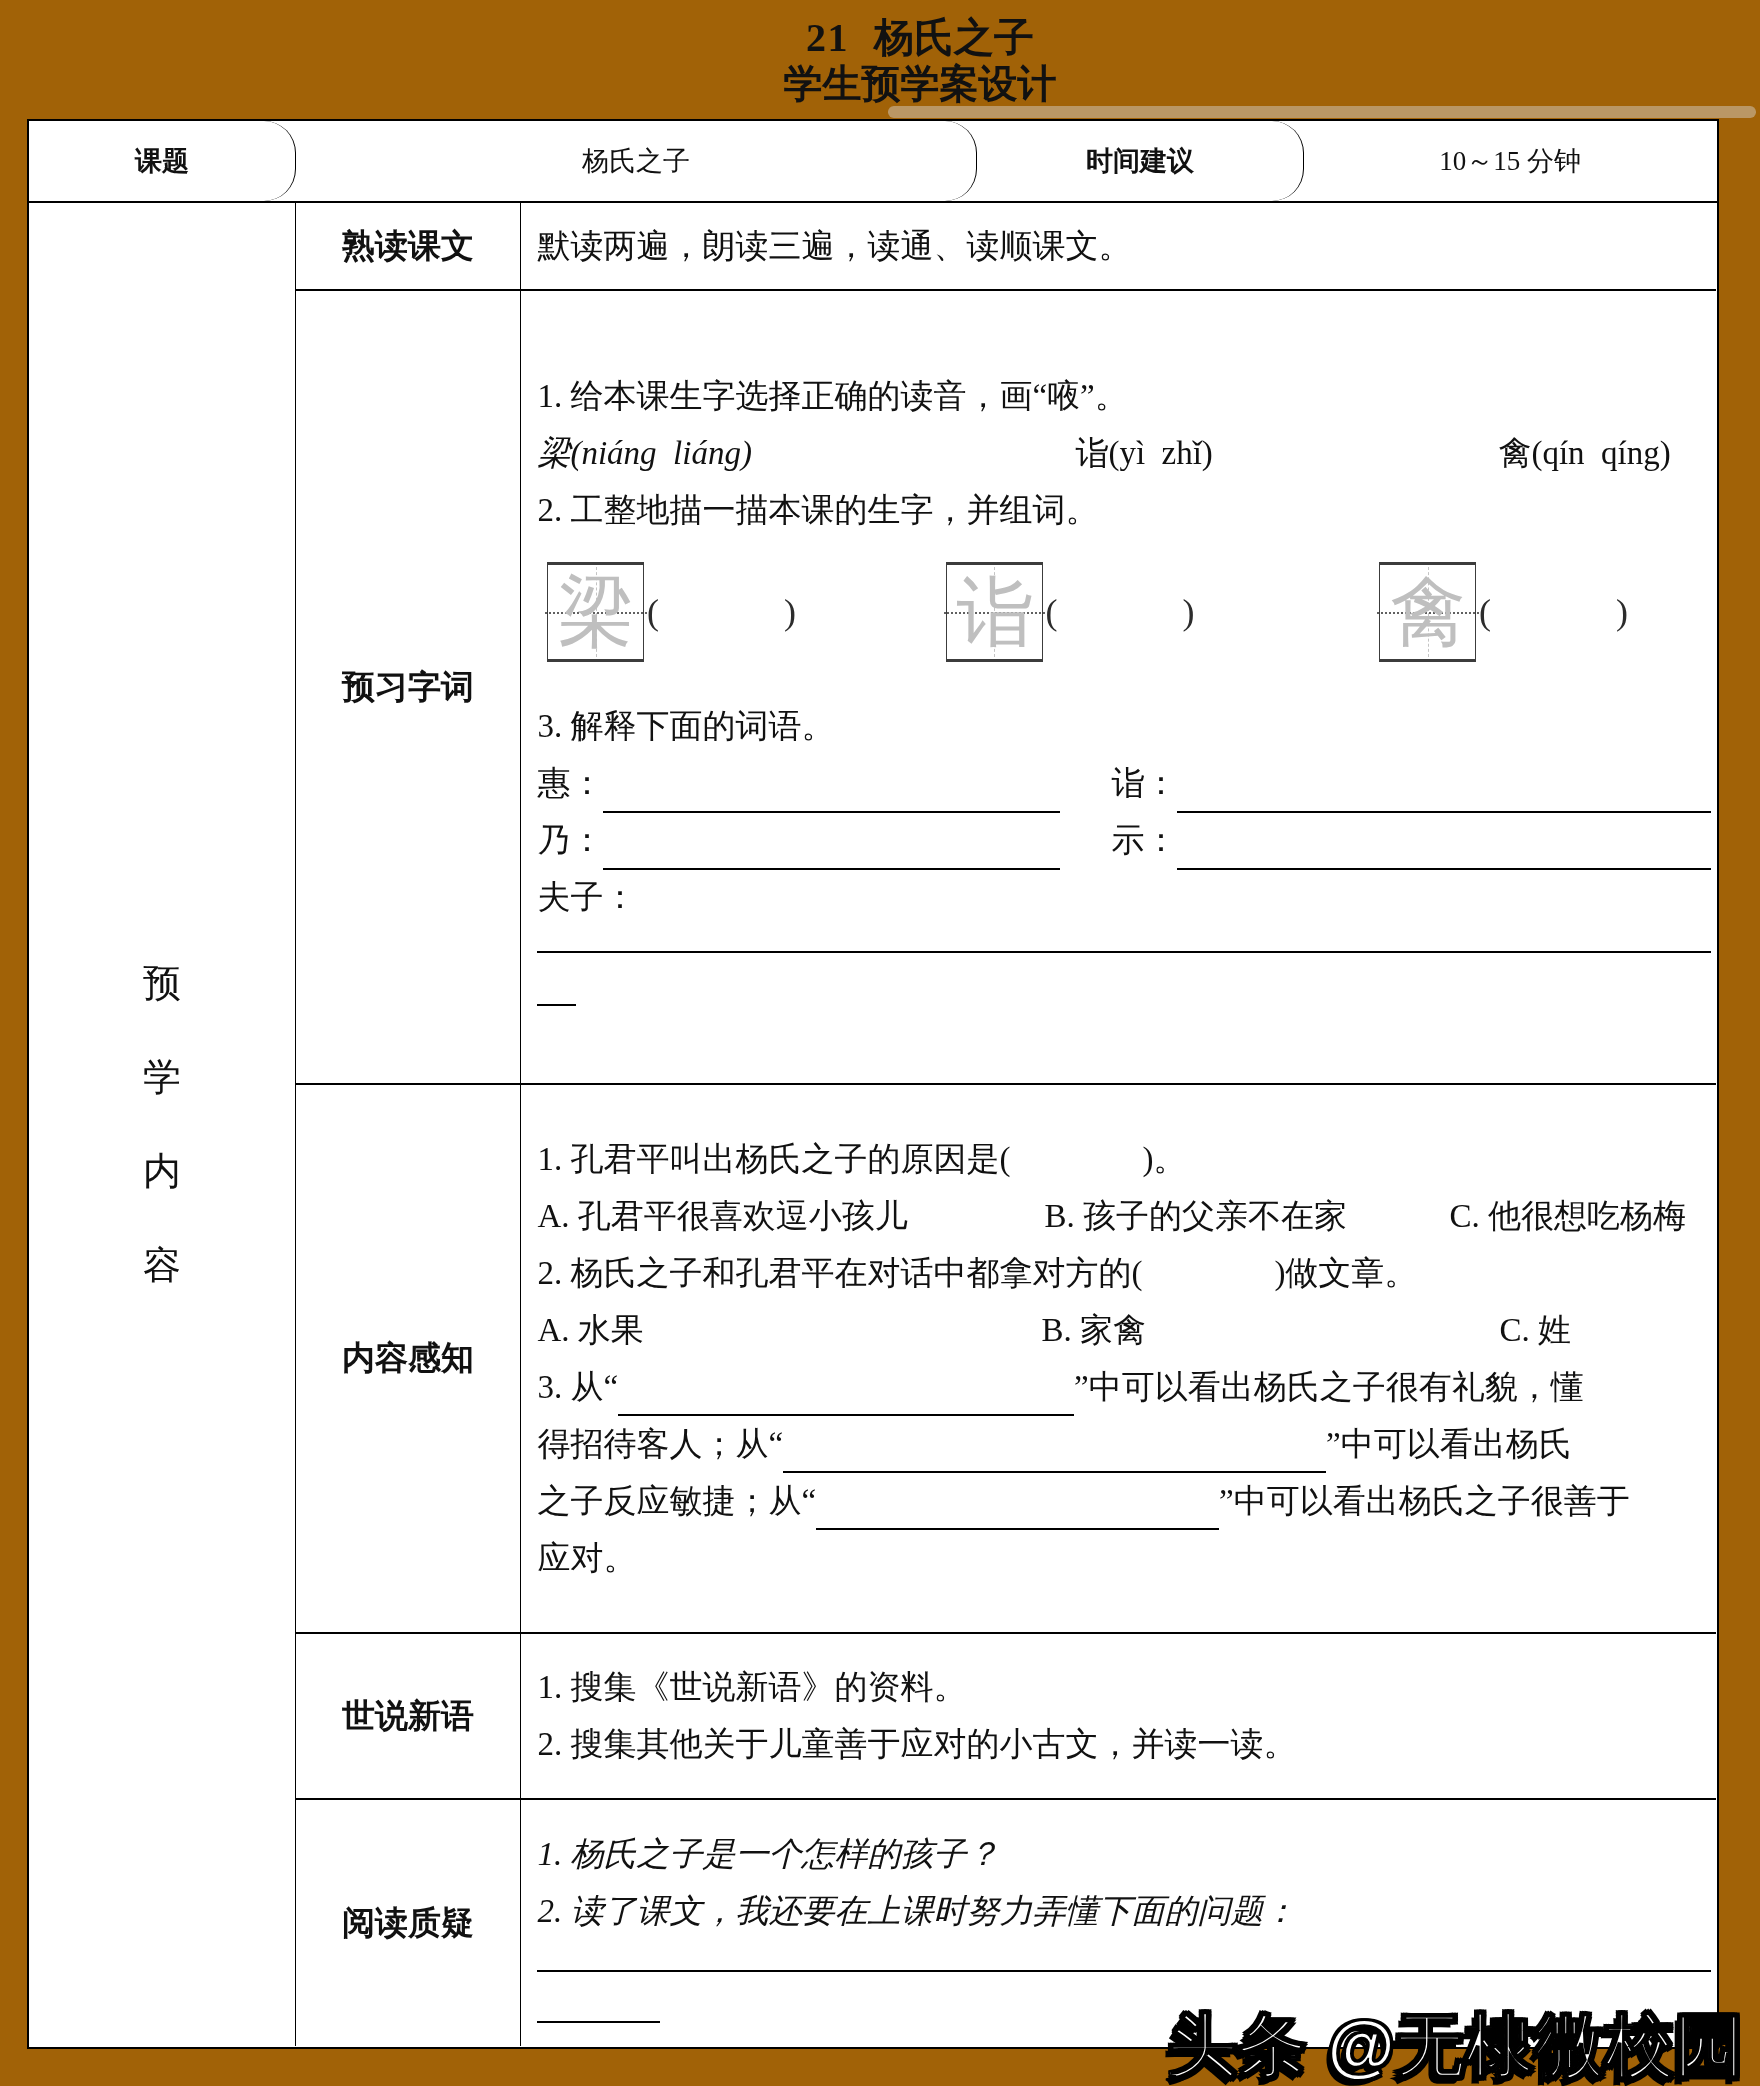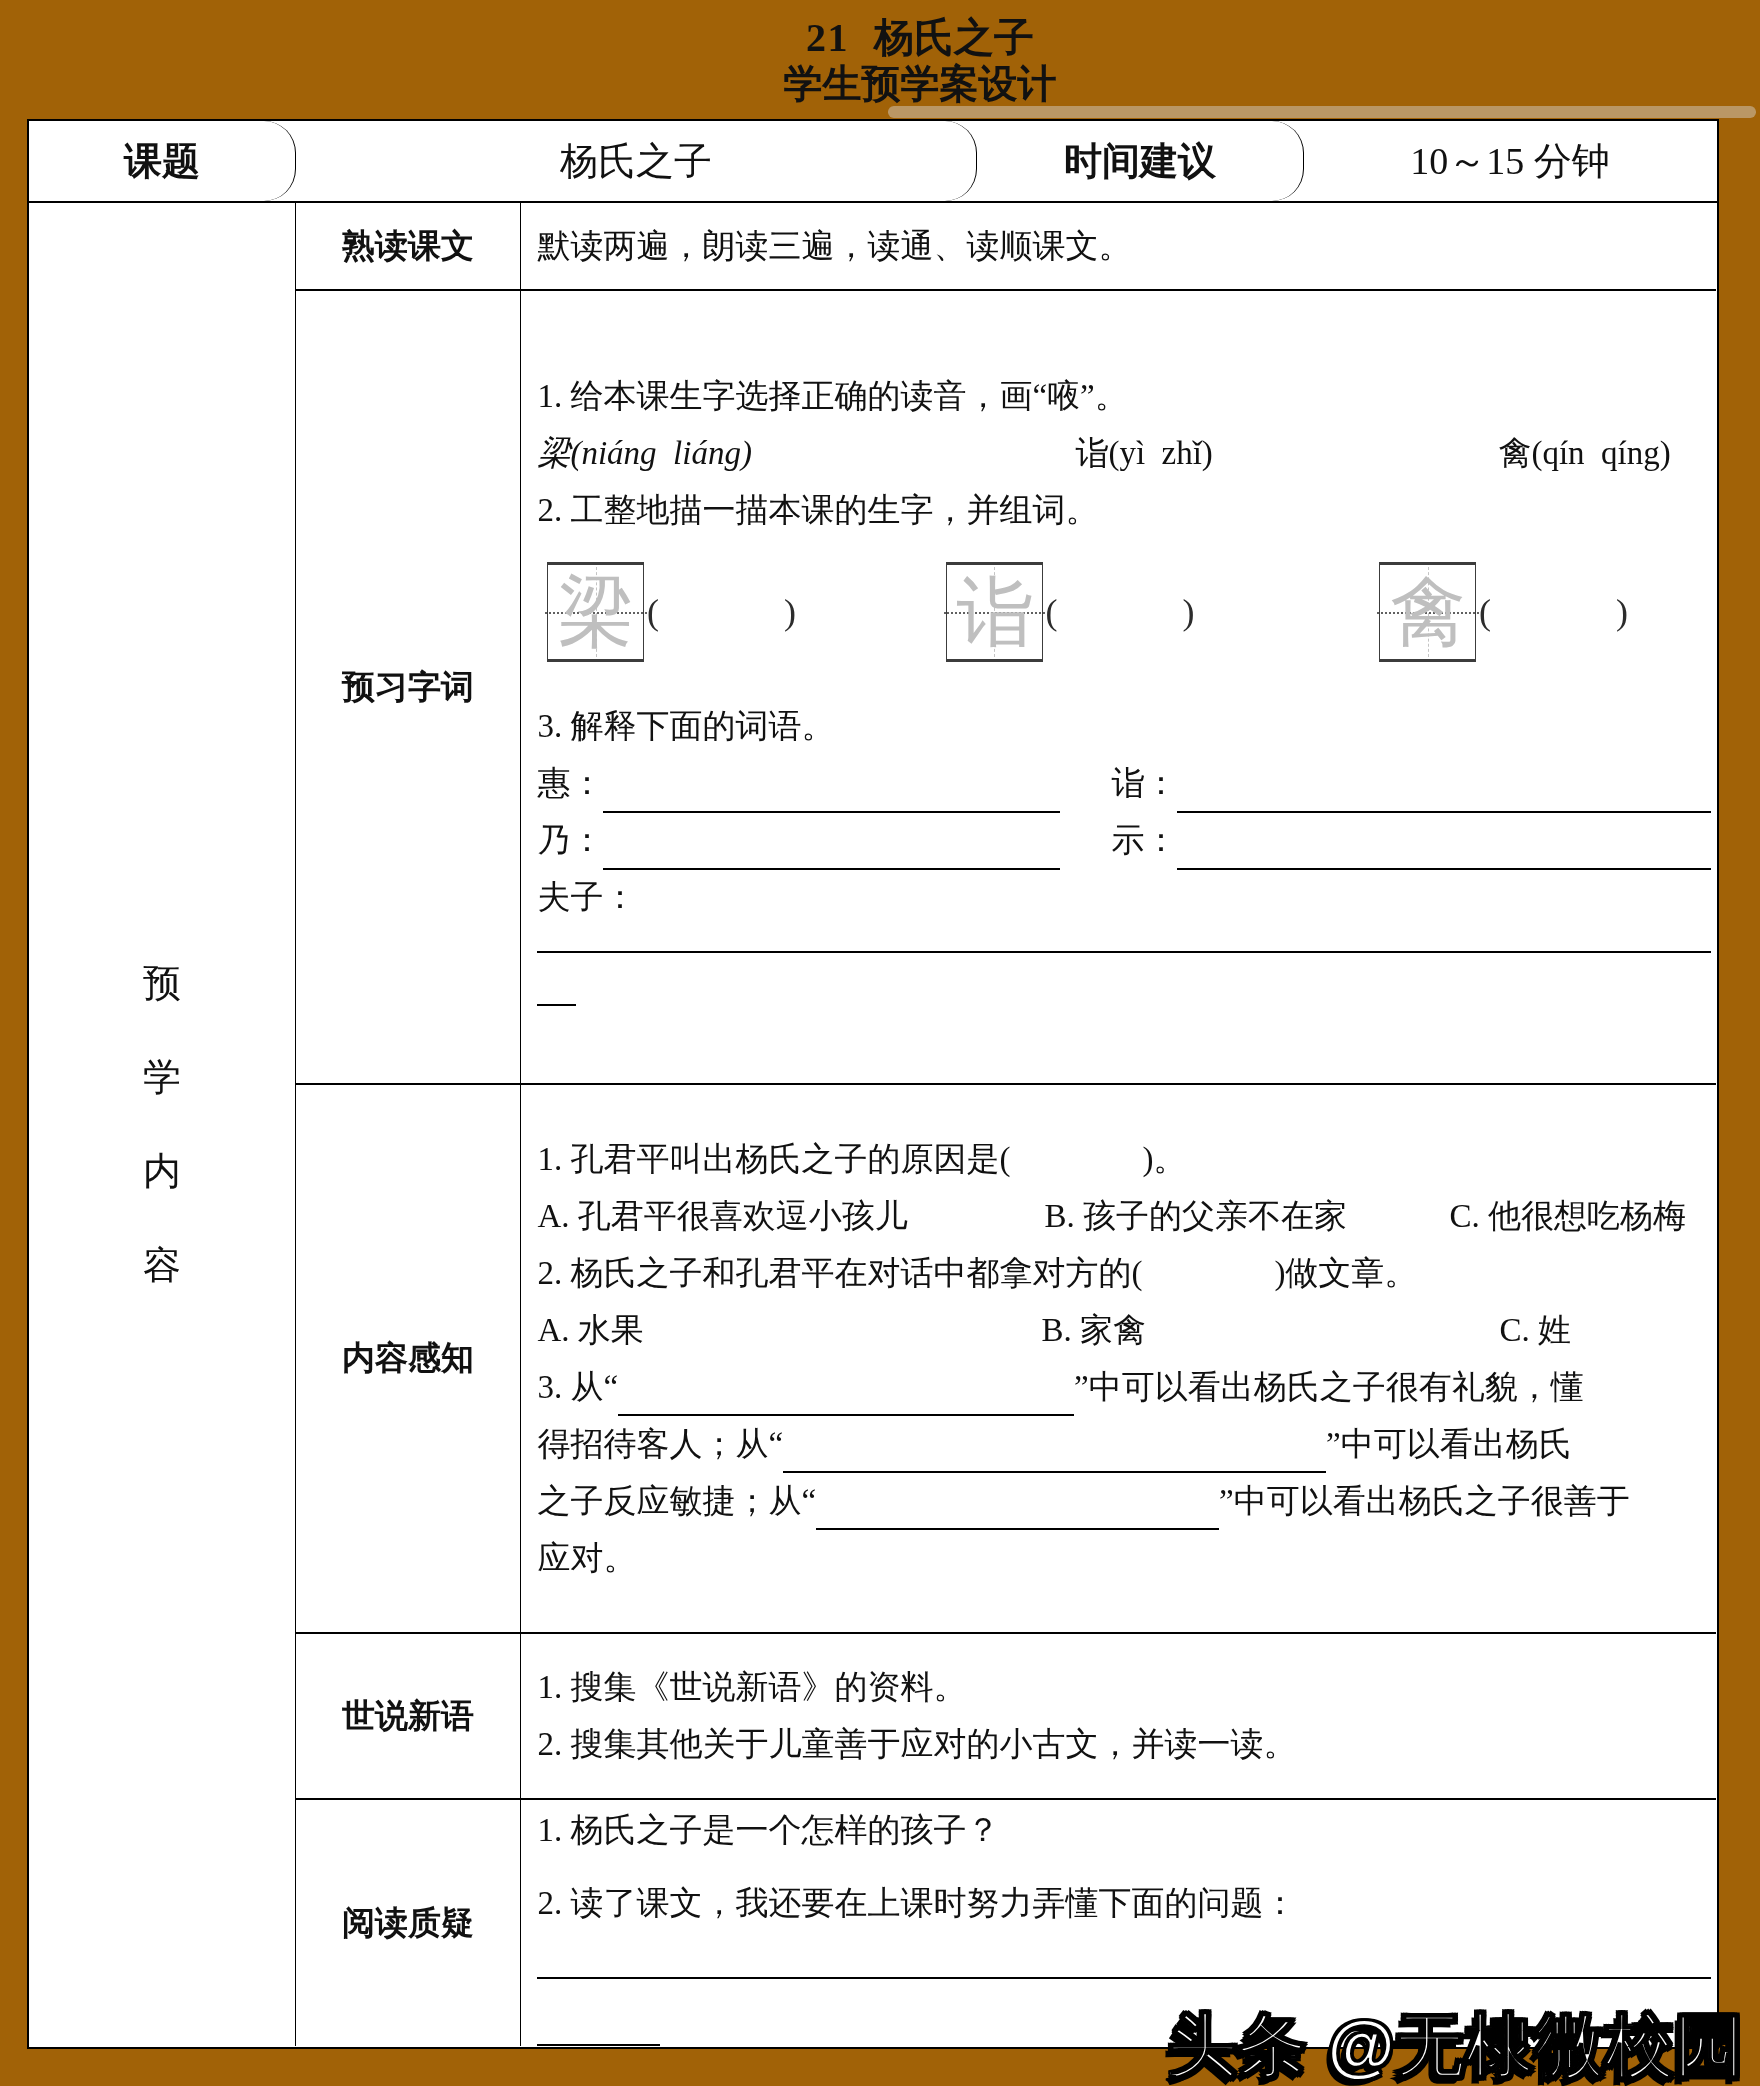--- a/index.html
+++ b/index.html
@@ -54,7 +54,7 @@
     height: 1843px;
   }
   .cell { display: flex; align-items: center; justify-content: center; }
-  .hcell { font-size: 38px; border-radius: 32px; }
+  .hcell { font-size: 27px; border-radius: 32px; }
   .hlabel { font-family: "Liberation Sans", "DejaVu Sans", sans-serif; font-weight: 700; }
   .br { border-right: 1.6px solid #000; }
   .bb { border-bottom: 2.5px solid #000; }

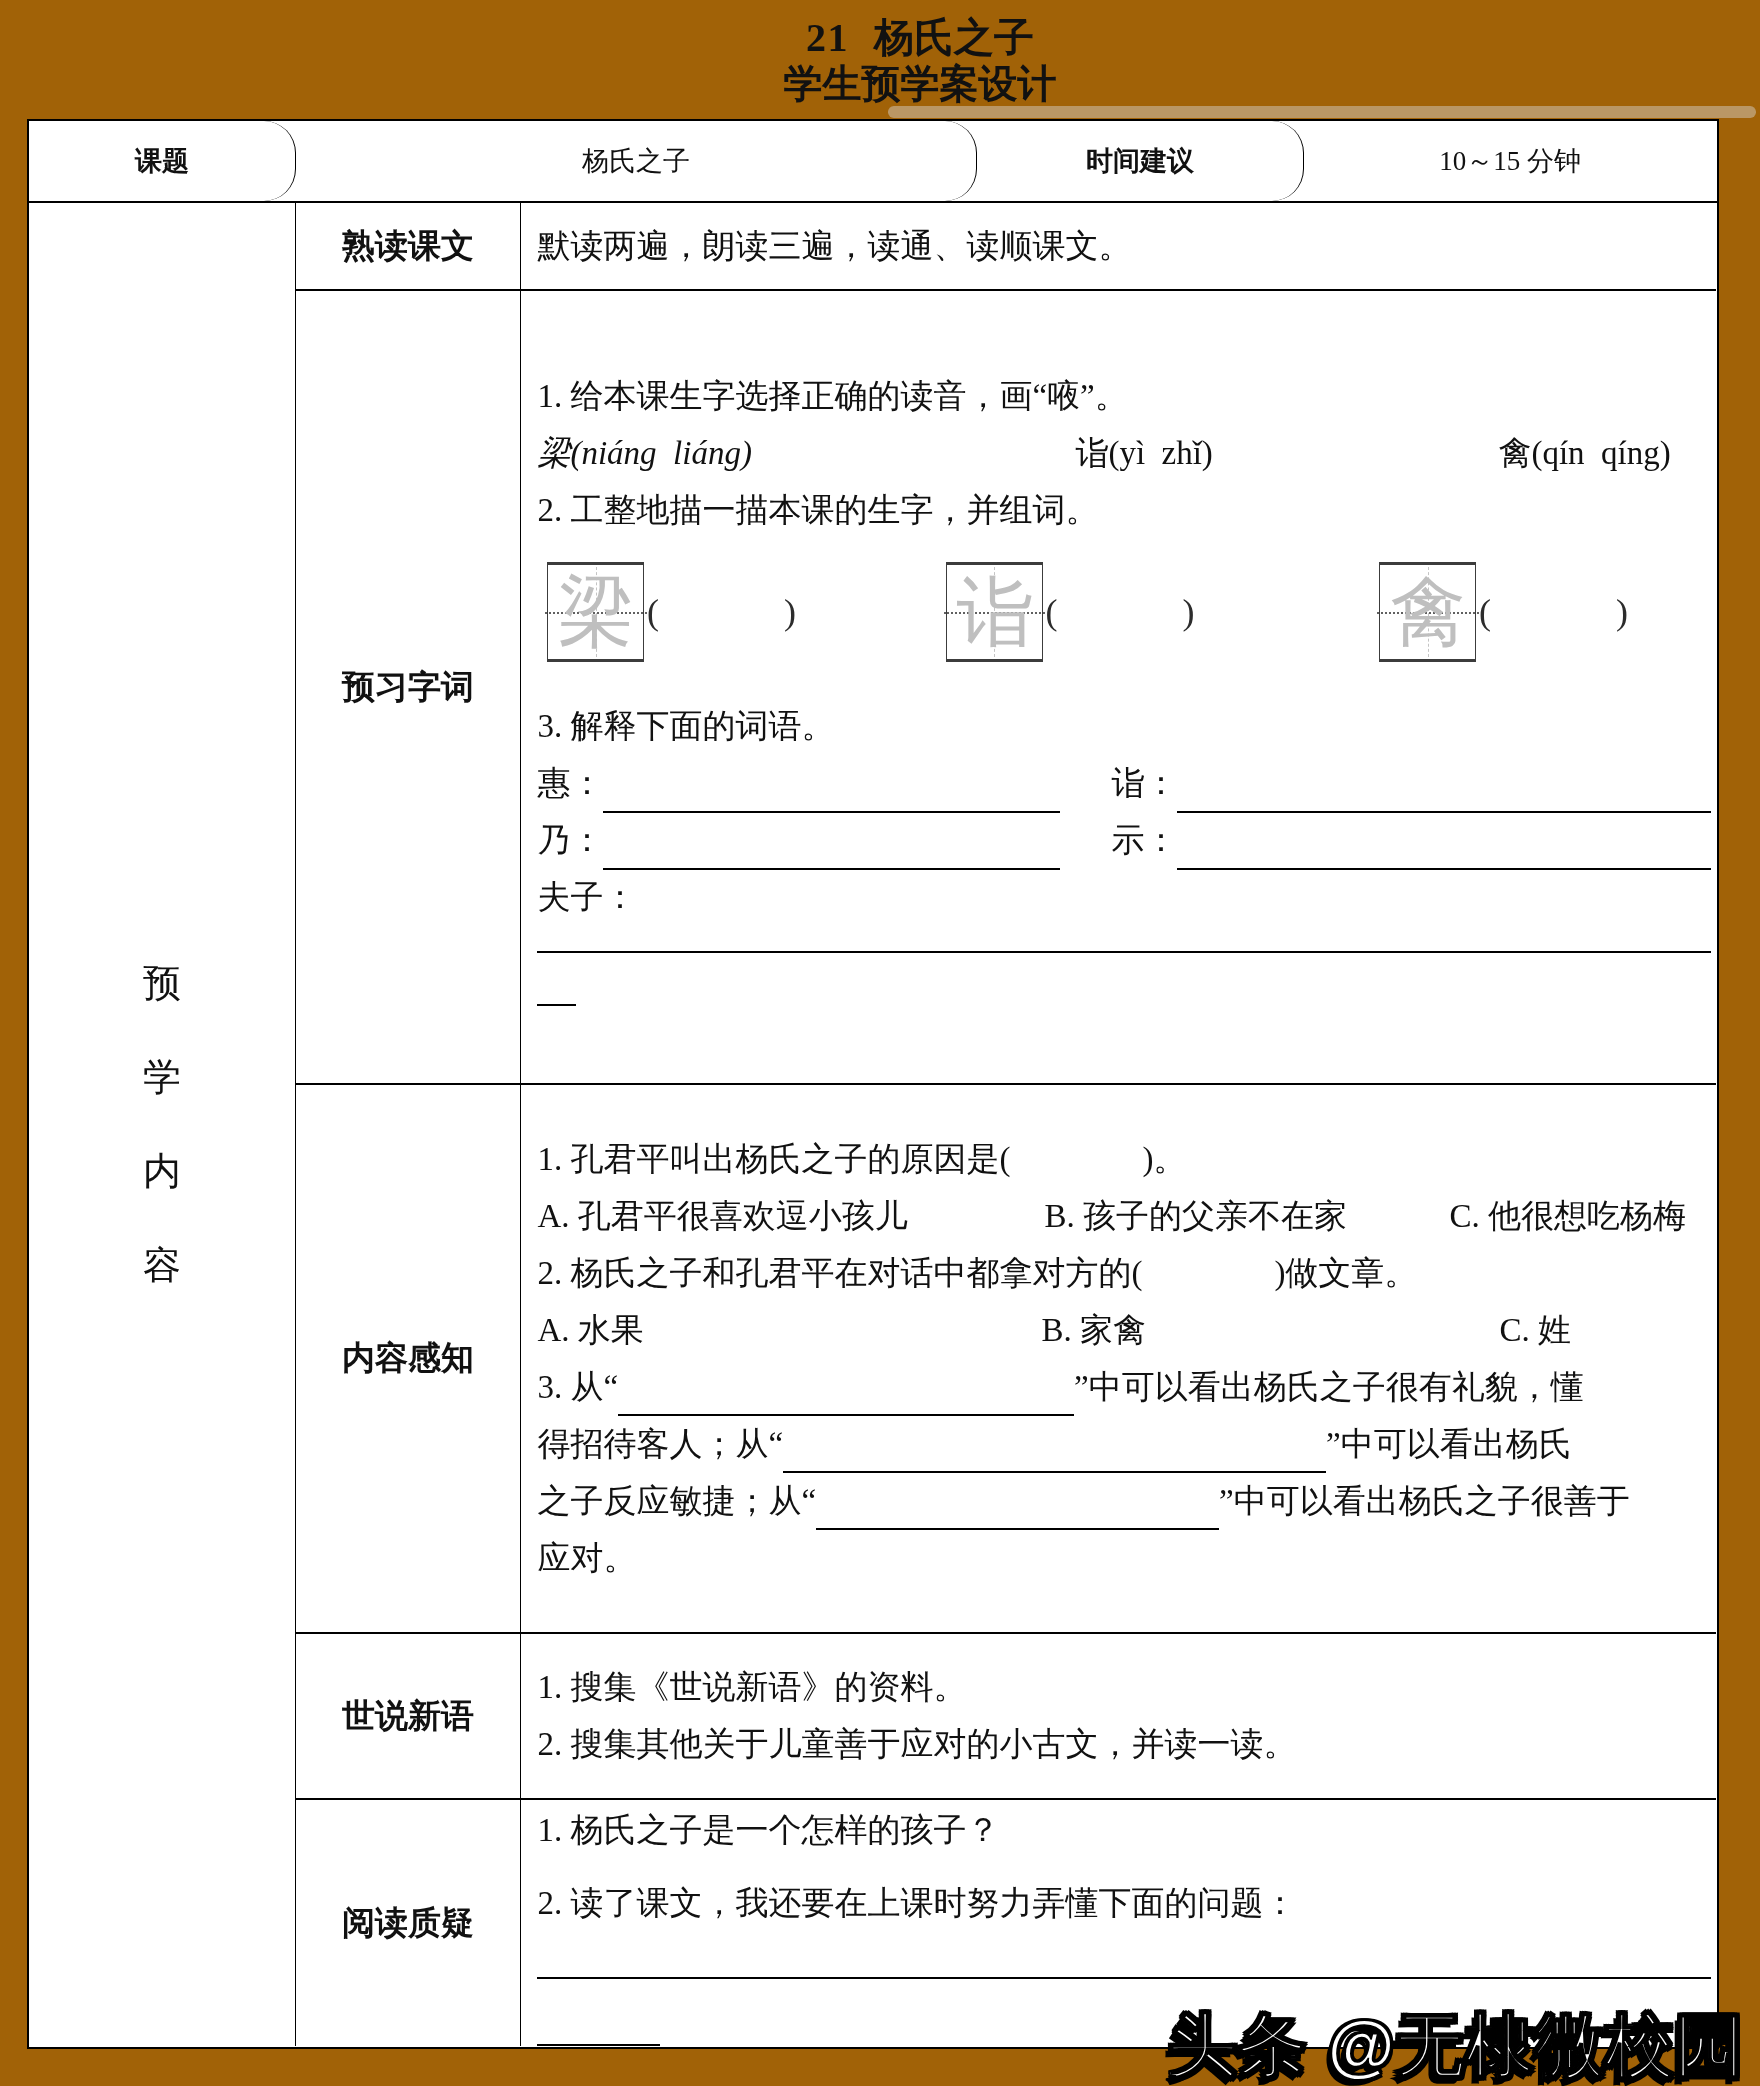--- a/index.html
+++ b/index.html
@@ -125,7 +125,7 @@
   .q3-blank-b { width: 543px; }
   .q3-blank-c { width: 403px; }
   
-  .quest-cell { justify-content: space-between; padding-top: 2px; }
+  .quest-cell { justify-content: center; padding-top: 2px; font-style: italic; }
   .quest-rule { margin-top: 30px; }
   .quest-short { margin-top: 49px; width: 123px; border-bottom: 2.5px solid #000; height: 0; }
   

